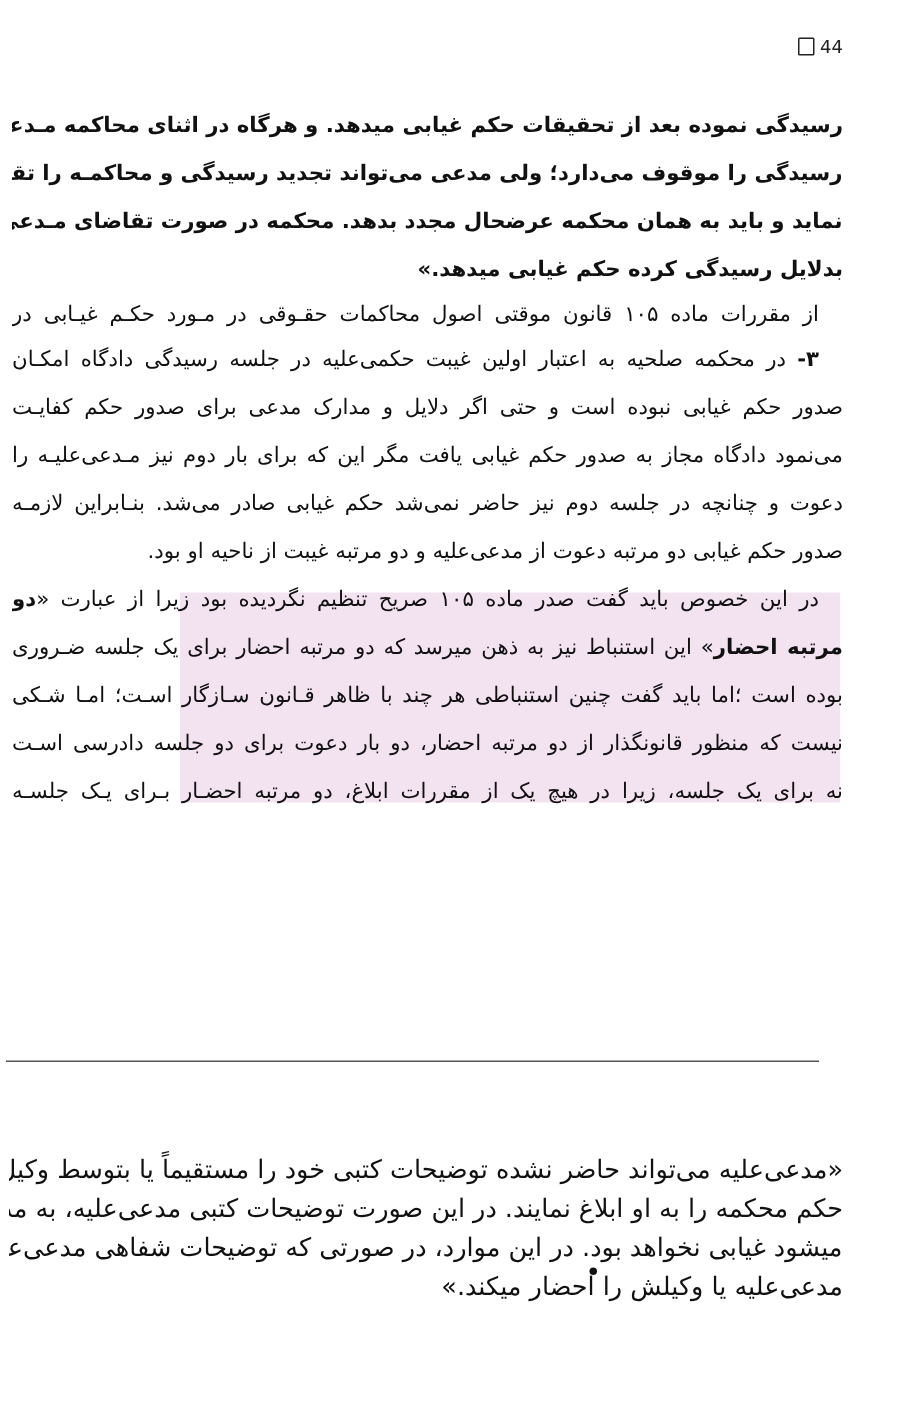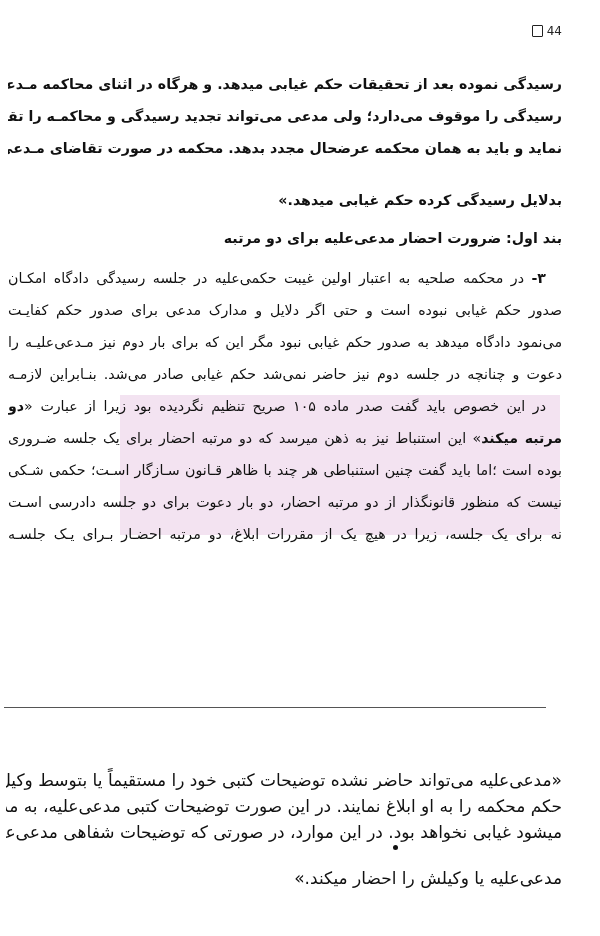--- a/index.html
+++ b/index.html
@@ -16,7 +16,7 @@
   .indent { text-indent:16px; }
   .heading { font-weight:bold; margin-top:6px !important; margin-bottom:8px !important; }
   .line { display:block; text-align-last:justify; white-space:nowrap; overflow:hidden; }
-  .line.last { text-align-last:right;margin-top:20px; }
+  .line.last { text-align-last:right; }
   .footnote-rule { position:absolute; left:4px; width:542px; top:707px; height:1px; background:#555; }
   .footnote { position:absolute; left:6px; right:38px; top:767px; direction:rtl; font-size:17px; line-height:26px; }
   .page-dot { position:absolute; left:393px; top:845px; width:5px; height:5px; background:#111; border-radius:50%; }

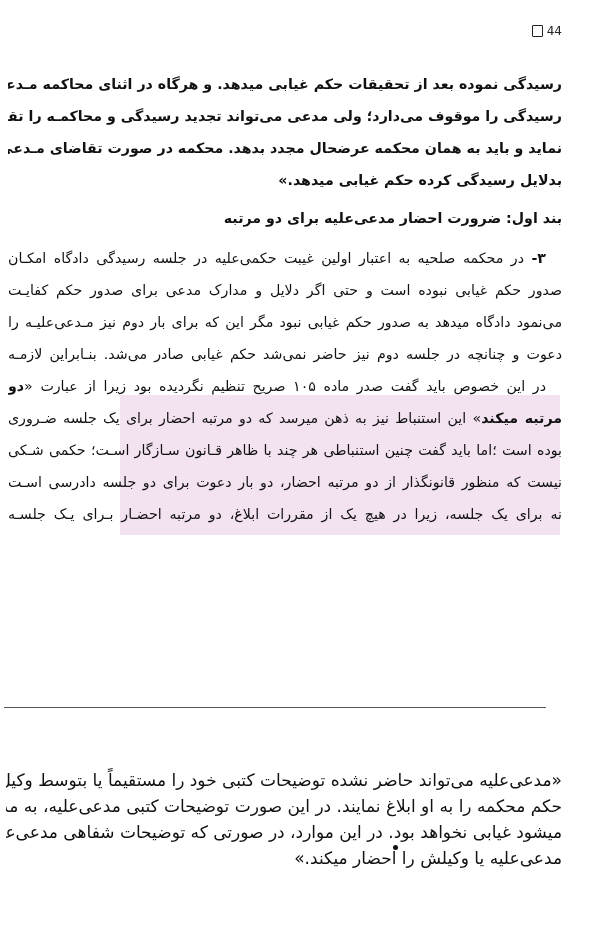--- a/index.html
+++ b/index.html
@@ -47,6 +47,7 @@
       <span class="line last">بدلایل رسیدگی کرده حکم غیابی میدهد.»</span>
     </p>
     <p style="line-height:28px;">
+      <span class="line indent">از مقررات ماده ۱۰۵ قانون موقتی اصول محاکمات حقـوقی در مـورد حکـم غیـابی در</span>
     </p>
     <p class="heading" style="margin-top:10px;margin-bottom:10px;">بند اول: ضرورت احضار مدعی‌علیه برای دو مرتبه</p>
     <p>

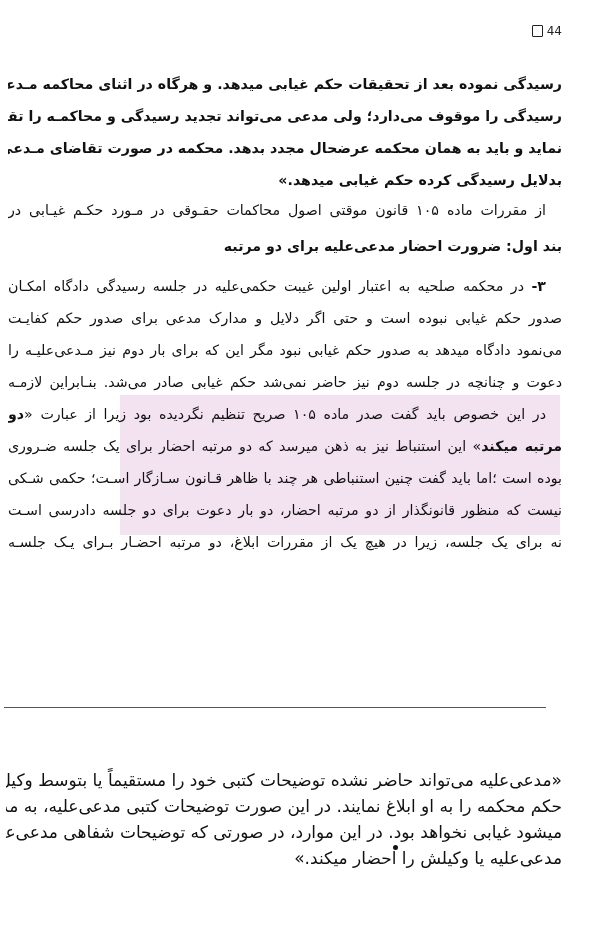--- a/index.html
+++ b/index.html
@@ -49,7 +49,6 @@
     <p style="line-height:28px;">
       <span class="line indent">از مقررات ماده ۱۰۵ قانون موقتی اصول محاکمات حقـوقی در مـورد حکـم غیـابی در</span>
     </p>
-    <p class="heading" style="margin-top:10px;margin-bottom:10px;">بند اول: ضرورت احضار مدعی‌علیه برای دو مرتبه</p>
     <p>
       <span class="line indent"><b>۳-</b><span> در محکمه صلحیه به اعتبار اولین غیبت حکمی‌علیه در جلسه رسیدگی دادگاه امکـان</span></span>
       <span class="line">صدور حکم غیابی نبوده است و حتی اگر دلایل و مدارک مدعی برای صدور حکم کفایـت</span>

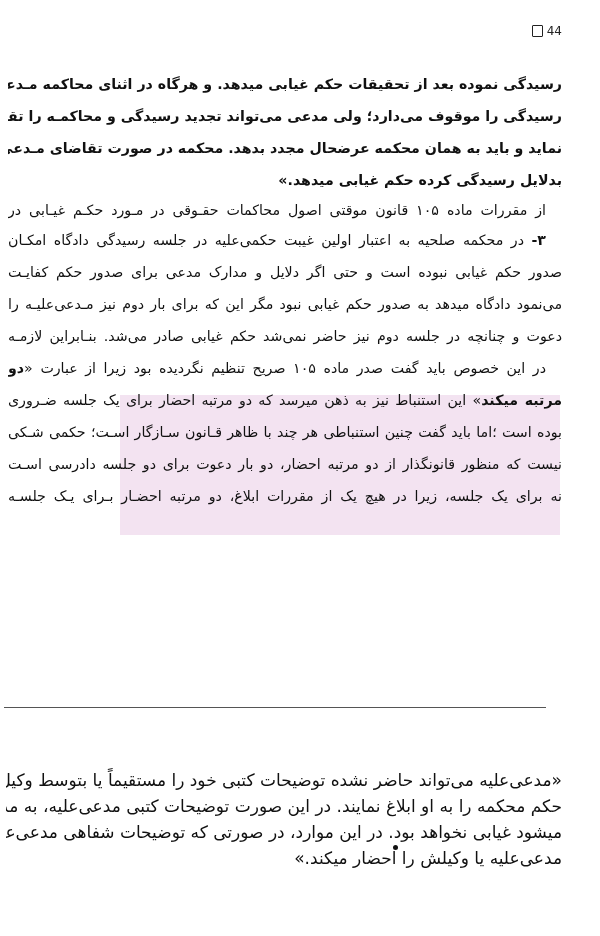--- a/index.html
+++ b/index.html
@@ -52,7 +52,7 @@
     <p>
       <span class="line indent"><b>۳-</b><span> در محکمه صلحیه به اعتبار اولین غیبت حکمی‌علیه در جلسه رسیدگی دادگاه امکـان</span></span>
       <span class="line">صدور حکم غیابی نبوده است و حتی اگر دلایل و مدارک مدعی برای صدور حکم کفایـت</span>
-      <span class="line">می‌نمود دادگاه میدهد به صدور حکم غیابی نبود مگر این که برای بار دوم نیز مـدعی‌علیـه را</span>
+      <span class="line">می‌نمود دادگاه مجاز به صدور حکم غیابی یافت مگر این که برای بار دوم نیز مـدعی‌علیـه را</span>
       <span class="line">دعوت و چنانچه در جلسه دوم نیز حاضر نمی‌شد حکم غیابی صادر می‌شد. بنـابراین لازمـه</span>
     </p>
     <p>

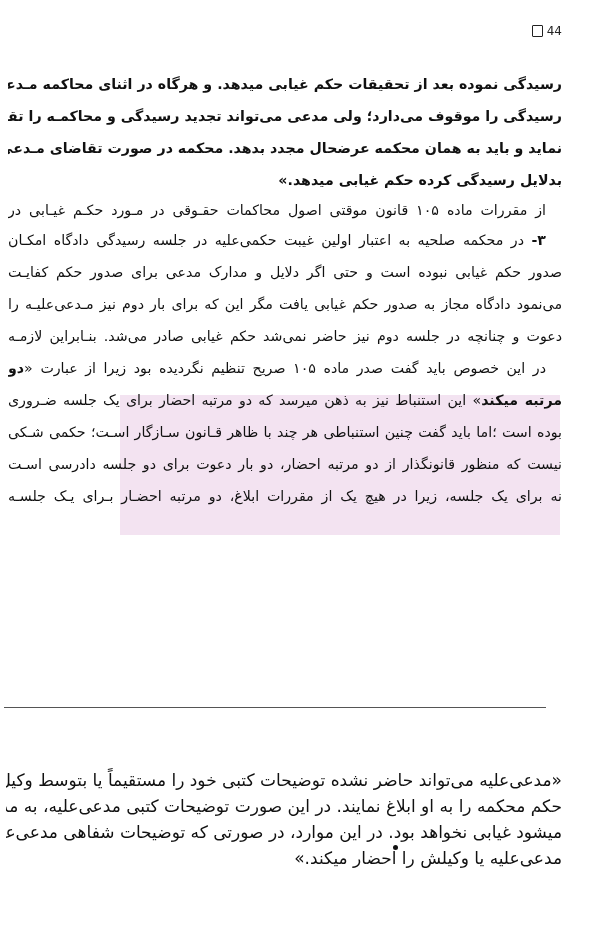--- a/index.html
+++ b/index.html
@@ -54,6 +54,7 @@
       <span class="line">صدور حکم غیابی نبوده است و حتی اگر دلایل و مدارک مدعی برای صدور حکم کفایـت</span>
       <span class="line">می‌نمود دادگاه مجاز به صدور حکم غیابی یافت مگر این که برای بار دوم نیز مـدعی‌علیـه را</span>
       <span class="line">دعوت و چنانچه در جلسه دوم نیز حاضر نمی‌شد حکم غیابی صادر می‌شد. بنـابراین لازمـه</span>
+      <span class="line last">صدور حکم غیابی دو مرتبه دعوت از مدعی‌علیه و دو مرتبه غیبت از ناحیه او بود.</span>
     </p>
     <p>
       <span class="line indent"><span>در این خصوص باید گفت صدر ماده ۱۰۵ صریح تنظیم نگردیده بود زیرا از عبارت «</span><b>دو</b></span>

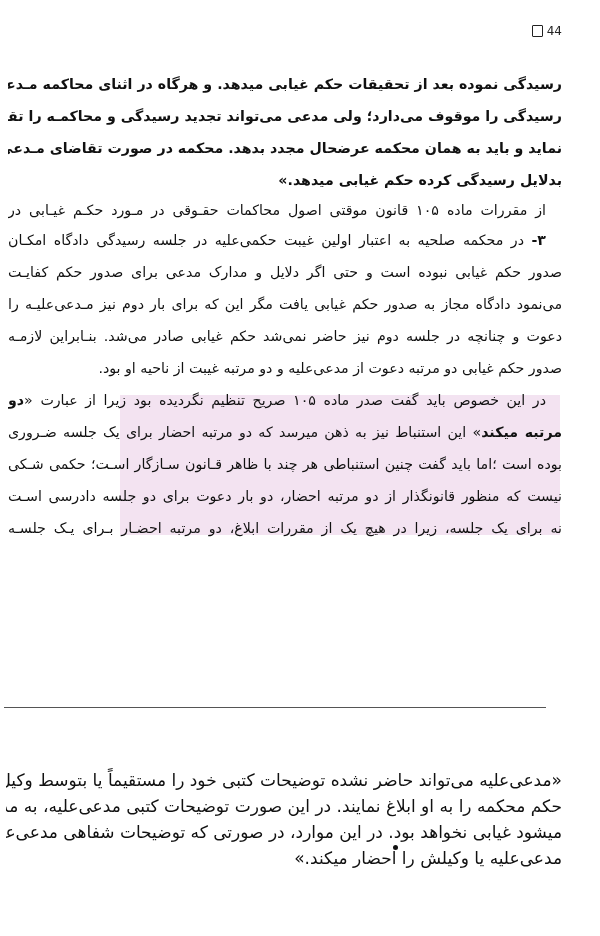--- a/index.html
+++ b/index.html
@@ -58,7 +58,7 @@
     </p>
     <p>
       <span class="line indent"><span>در این خصوص باید گفت صدر ماده ۱۰۵ صریح تنظیم نگردیده بود زیرا از عبارت «</span><b>دو</b></span>
-      <span class="line"><b>مرتبه میکند</b><span>» این استنباط نیز به ذهن میرسد که دو مرتبه احضار برای یک جلسه ضـروری</span></span>
+      <span class="line"><b>مرتبه احضار</b><span>» این استنباط نیز به ذهن میرسد که دو مرتبه احضار برای یک جلسه ضـروری</span></span>
       <span class="line">بوده است ؛اما باید گفت چنین استنباطی هر چند با ظاهر قـانون سـازگار اسـت؛ حکمی شـکی</span>
       <span class="line">نیست که منظور قانونگذار از دو مرتبه احضار، دو بار دعوت برای دو جلسه دادرسی اسـت</span>
       <span class="line">نه برای یک جلسه، زیرا در هیچ یک از مقررات ابلاغ، دو مرتبه احضـار بـرای یـک جلسـه</span>

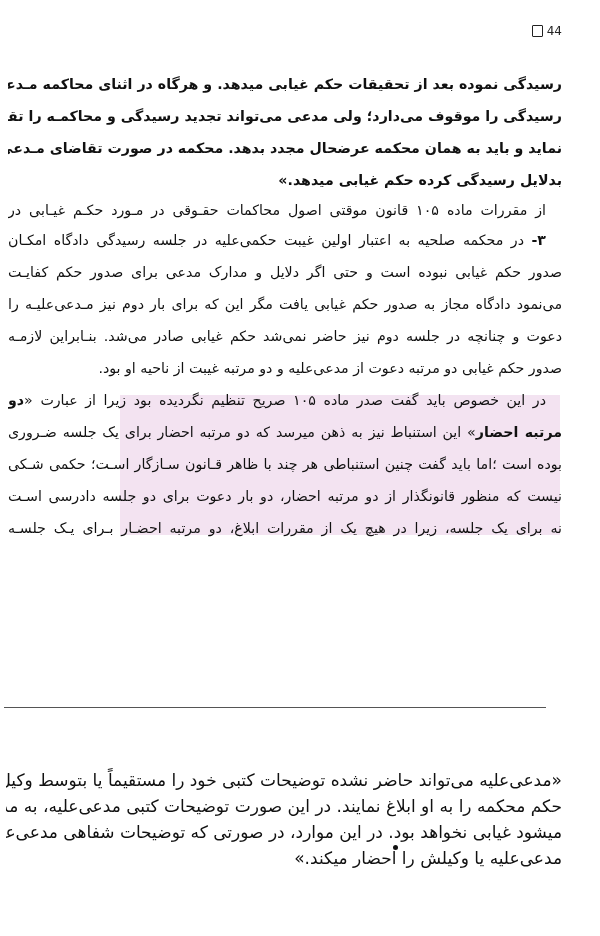--- a/index.html
+++ b/index.html
@@ -59,7 +59,7 @@
     <p>
       <span class="line indent"><span>در این خصوص باید گفت صدر ماده ۱۰۵ صریح تنظیم نگردیده بود زیرا از عبارت «</span><b>دو</b></span>
       <span class="line"><b>مرتبه احضار</b><span>» این استنباط نیز به ذهن میرسد که دو مرتبه احضار برای یک جلسه ضـروری</span></span>
-      <span class="line">بوده است ؛اما باید گفت چنین استنباطی هر چند با ظاهر قـانون سـازگار اسـت؛ حکمی شـکی</span>
+      <span class="line">بوده است ؛اما باید گفت چنین استنباطی هر چند با ظاهر قـانون سـازگار اسـت؛ امـا شـکی</span>
       <span class="line">نیست که منظور قانونگذار از دو مرتبه احضار، دو بار دعوت برای دو جلسه دادرسی اسـت</span>
       <span class="line">نه برای یک جلسه، زیرا در هیچ یک از مقررات ابلاغ، دو مرتبه احضـار بـرای یـک جلسـه</span>
     </p>

